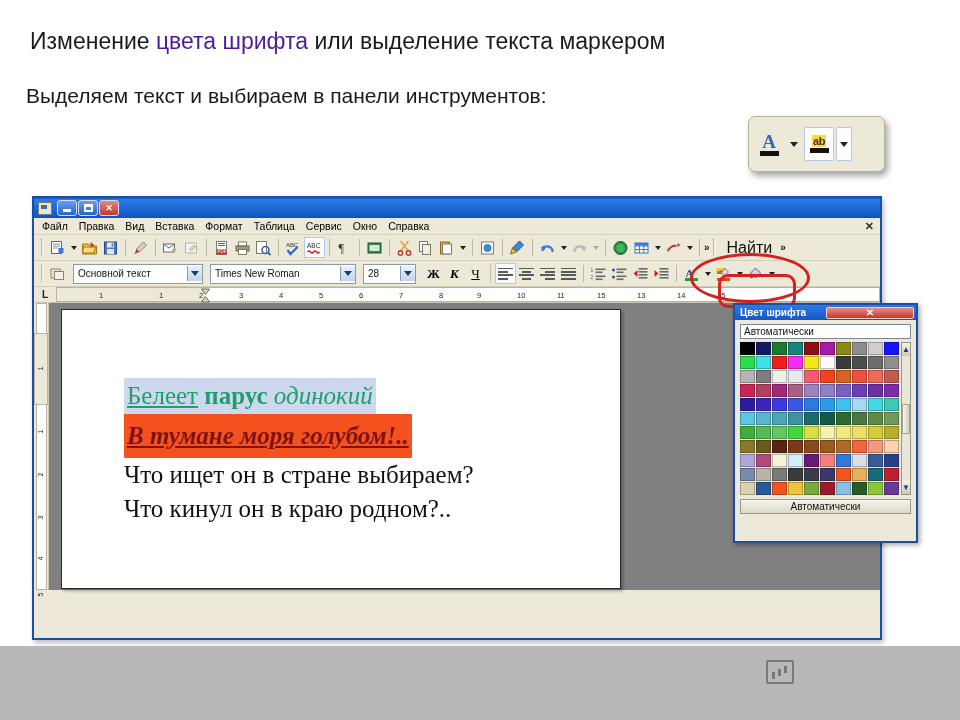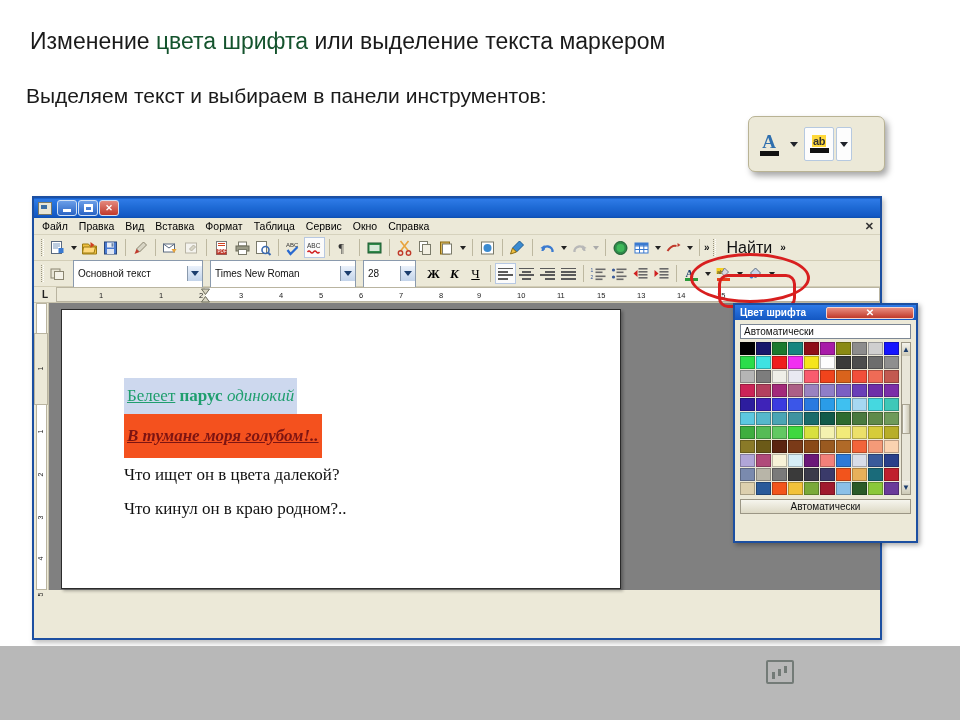--- a/index.html
+++ b/index.html
@@ -17,7 +17,7 @@
     position:absolute; left:30px; top:28px;
     font-size:23px; color:#1a1a1a; white-space:nowrap;
   }
-  #slide-heading-1 .accent { color:#14532d; }
+  #slide-heading-1 .accent { color:#4c1d95; }
   #slide-heading-2 {
     position:absolute; left:26px; top:84px;
     font-size:21px; color:#1a1a1a; white-space:nowrap;

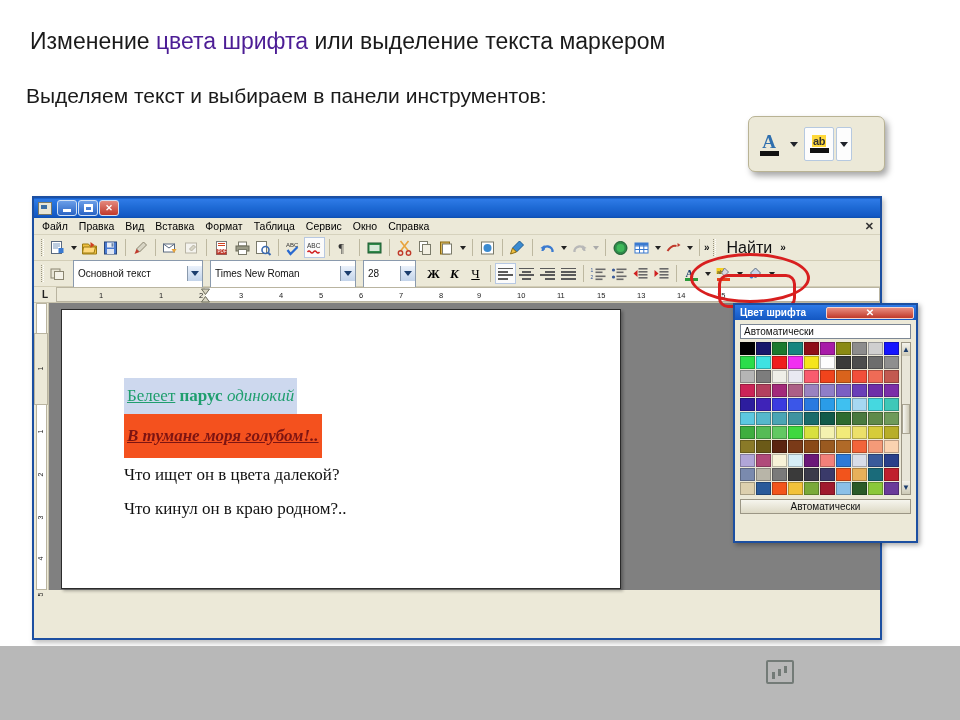--- a/index.html
+++ b/index.html
@@ -94,7 +94,7 @@
   .ico { width:17px;height:16px; position:relative; display:block; }
 
   
-  .combo { height:28px; border:1px solid #8a9aad; background:#fff; display:flex;
+  .combo { height:20px; border:1px solid #8a9aad; background:#fff; display:flex;
            align-items:center; font-size:10px; color:#111; padding-left:4px; flex:none;}
   .combo .val{flex:1; white-space:nowrap; overflow:hidden;}
   .combo .dd { width:15px;height:15px; background:linear-gradient(to bottom,#eaf1fb,#c3d4ea);

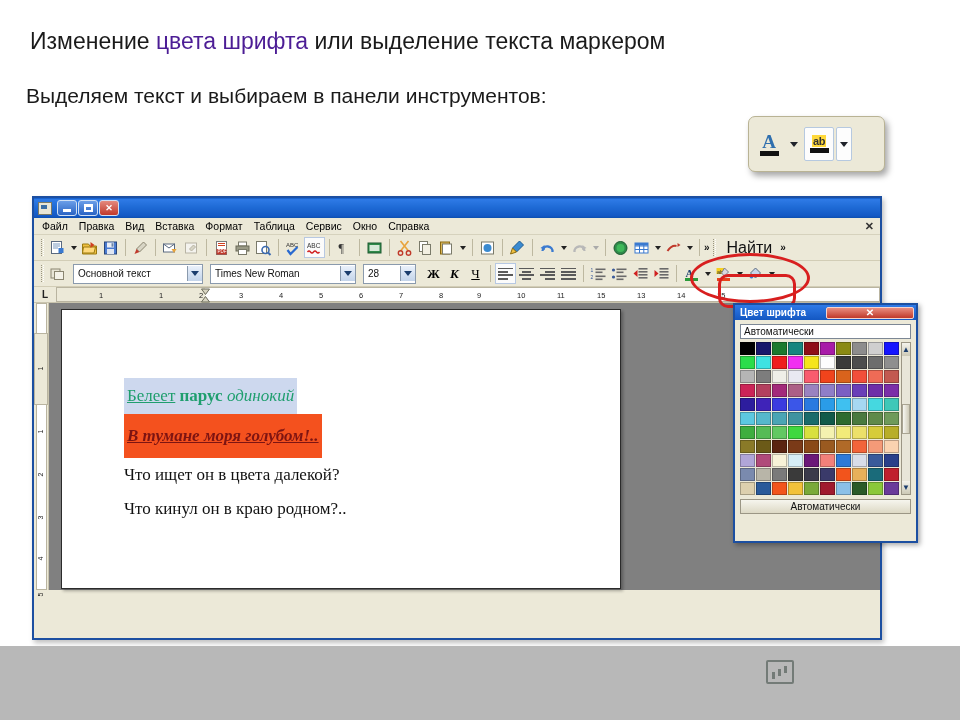--- a/index.html
+++ b/index.html
@@ -145,7 +145,7 @@
   }
   #doc-text { position:absolute; left:62px; top:68px; width:470px;
               font-family:"Liberation Serif", serif; }
-  .dline { font-size:17px; line-height:34px; white-space:nowrap; }
+  .dline { font-size:25px; line-height:34px; white-space:nowrap; }
   #line1 { background:#cdd8ee; display:inline-block; padding:1px 3px; color:#1f9e6e;}
   #line1 .w1{ text-decoration:underline;}
   #line1 .w2{ font-weight:bold;}

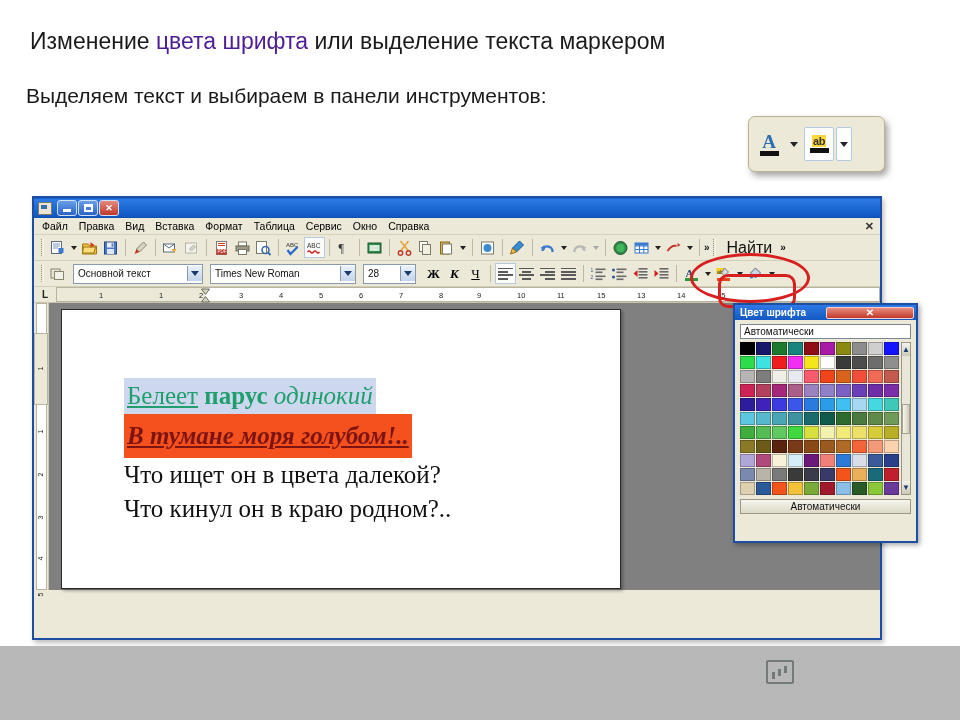--- a/index.html
+++ b/index.html
@@ -616,7 +616,7 @@
           <div class="dline">
             <span id="line2" style="color: rgb(125, 20, 18); background: rgb(244, 81, 30);">В тумане моря голубом!..</span>
           </div>
-          <div class="dline dplain">Что ищет он в цвета далекой?</div>
+          <div class="dline dplain">Что ищет он в стране выбираем?</div>
           <div class="dline dplain">Что кинул он в краю родном?..</div>
         </div>
       </div>

